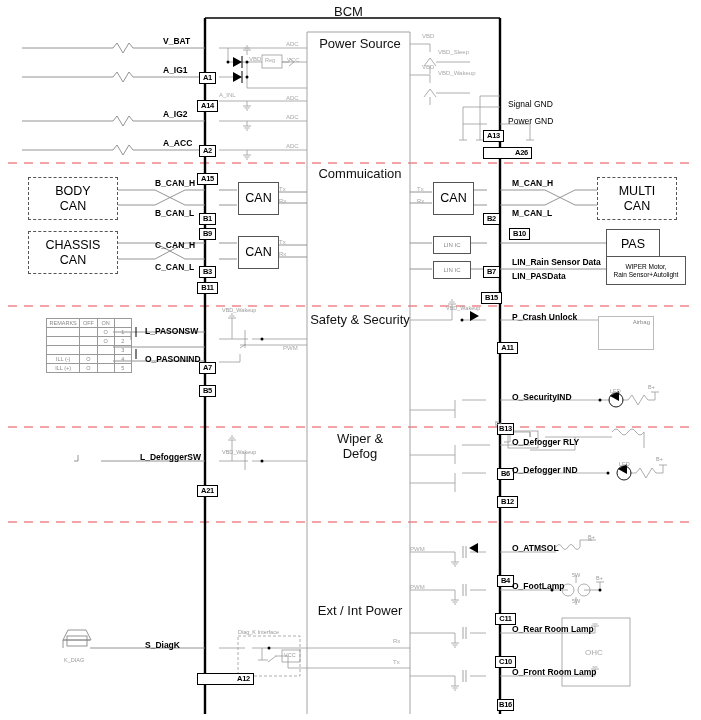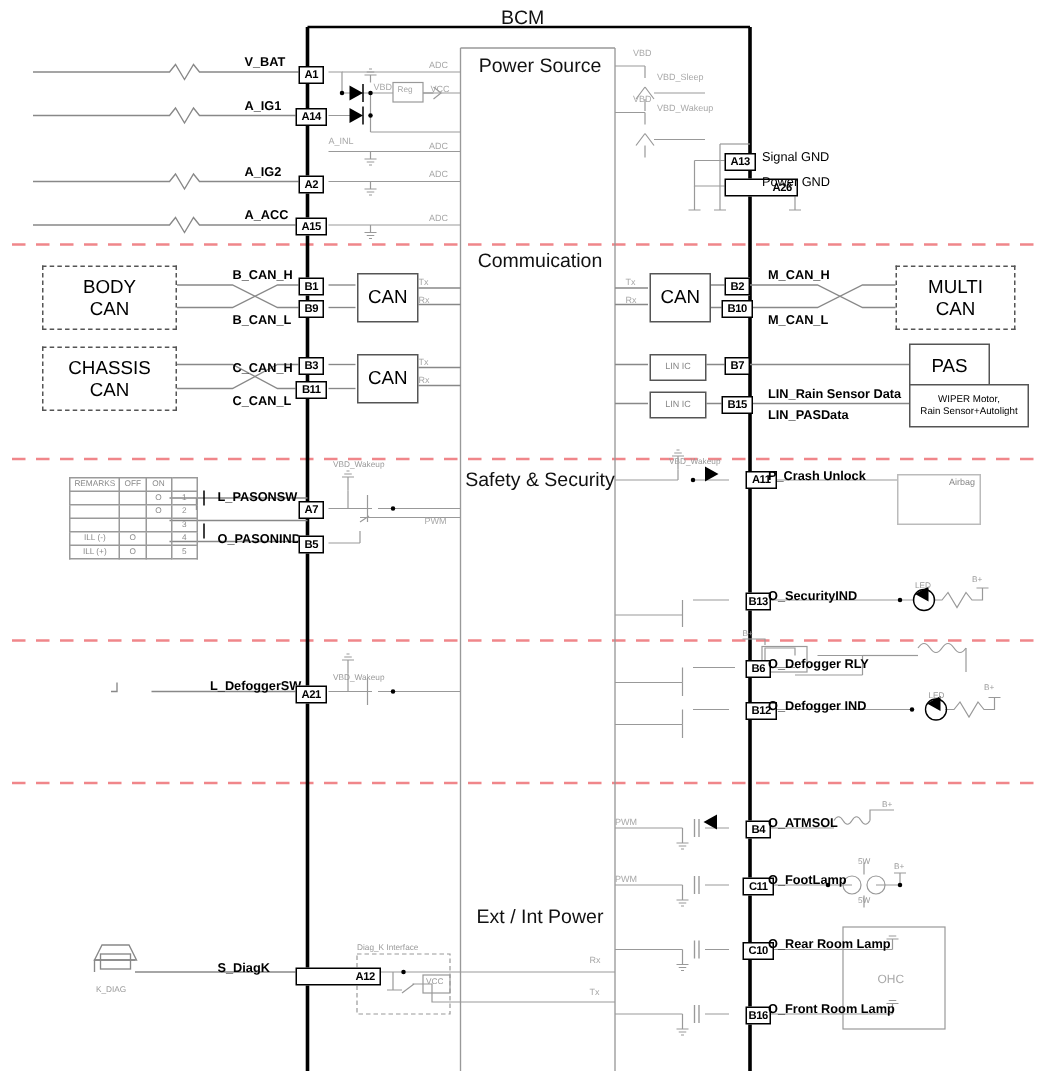--- a/index.html
+++ b/index.html
@@ -9,7 +9,7 @@
   .lbl{position:absolute;font-family:"Liberation Sans",sans-serif;color:#000;white-space:nowrap;}
   .sig{font-size:8.5px;font-weight:bold;color:#000;}
   .pin{position:absolute;border:1.2px solid #000;background:#fff;font-size:7.5px;font-weight:bold;
-       text-align:center;line-height:10px;height:10px;color:#000;letter-spacing:-0.3px;}
+       text-align:center;line-height:10px;height:10px;color:#000;letter-spacing:-0.3px;margin-top:28px;}
   .sect{position:absolute;font-size:13px;color:#111;text-align:center;white-space:nowrap;}
   .bcm{position:absolute;font-size:13px;color:#111;}
   .blk{position:absolute;border:1.2px solid #555;background:#fff;display:flex;align-items:center;

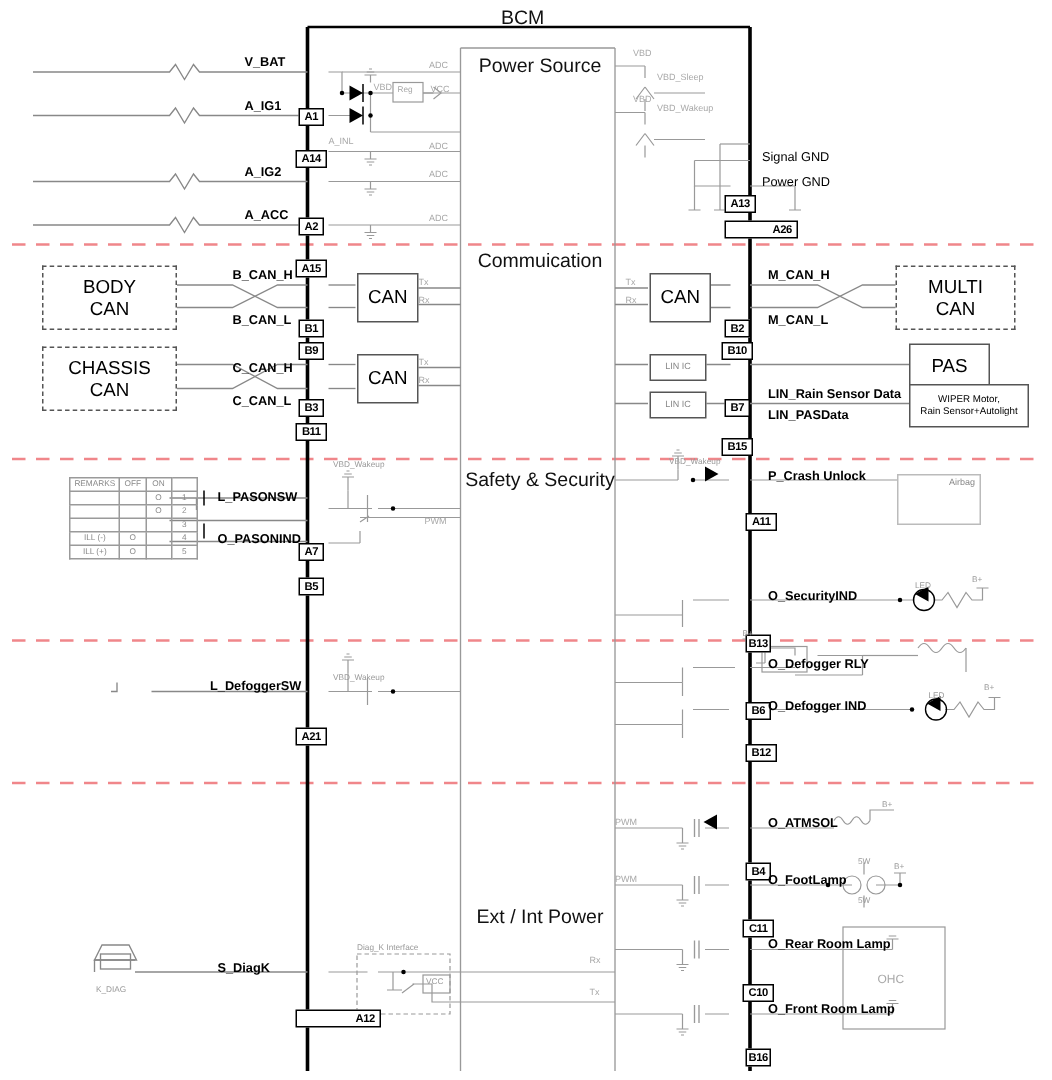--- a/index.html
+++ b/index.html
@@ -344,7 +344,7 @@
 
   <div class="pin" style="left:483px;top:185px;width:15px;">B2</div>
   <div class="lbl sig" style="left:512px;top:178px;">M_CAN_H</div>
-  <div class="pin" style="left:481px;top:200px;width:19px;">B10</div>
+  <div class="pin" style="left:509px;top:200px;width:19px;">B10</div>
   <div class="lbl sig" style="left:512px;top:208px;">M_CAN_L</div>
   <div class="pin" style="left:483px;top:238px;width:15px;">B7</div>
   <div class="lbl sig" style="left:512px;top:231px;margin-top:40px;">LIN_PASData</div>

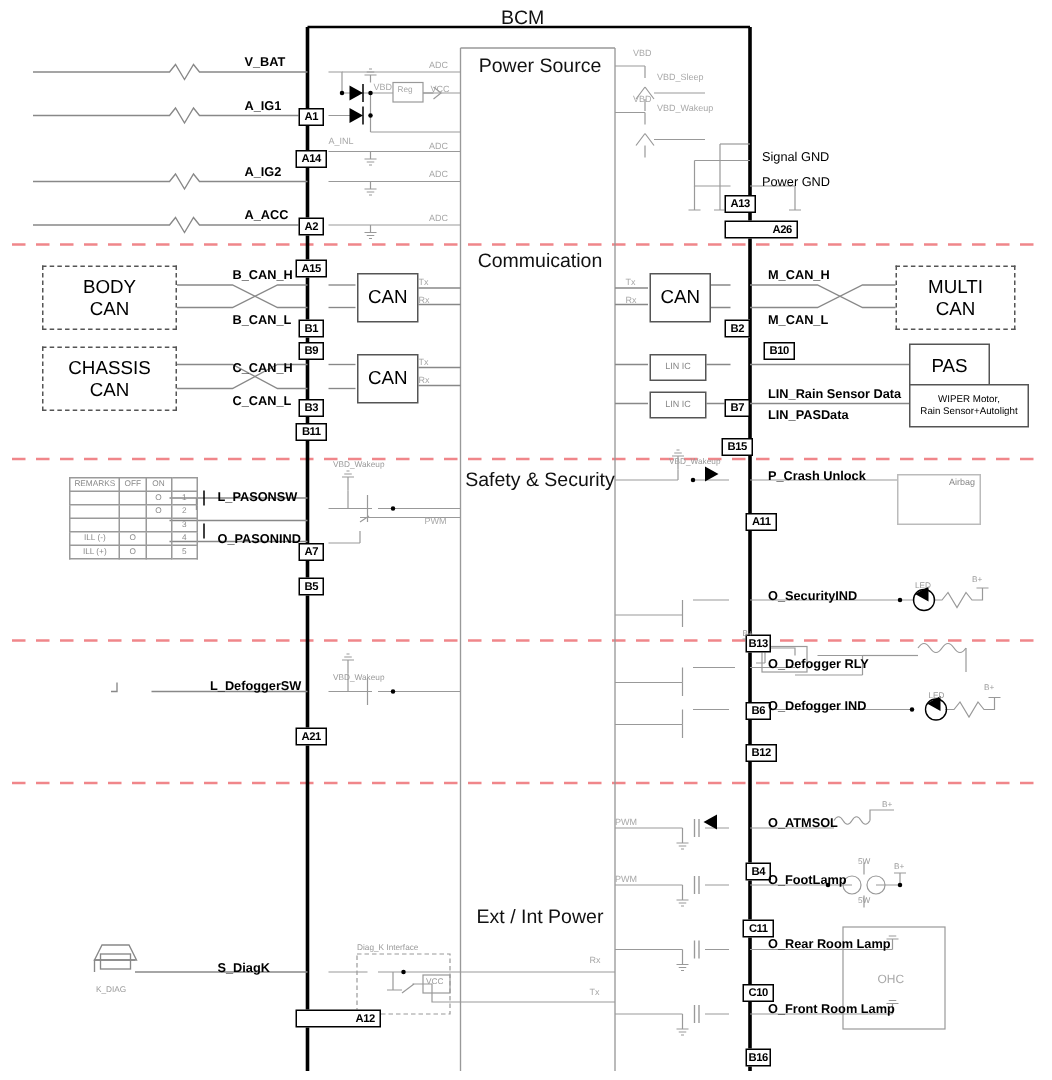--- a/index.html
+++ b/index.html
@@ -274,6 +274,7 @@
   <div class="sect" style="left:310px;top:36px;width:100px;">Power Source</div>
   <div class="sect" style="left:304px;top:166px;width:112px;">Commuication</div>
   <div class="sect" style="left:300px;top:312px;width:120px;">Safety &amp; Security</div>
+  <div class="sect" style="left:312px;top:431px;width:96px;line-height:15px;">Wiper &amp;<br>Defog</div>
   <div class="sect" style="left:300px;top:603px;width:120px;">Ext / Int Power</div>
 
   <div class="lbl sig" style="left:163px;top:36px;">V_BAT</div>

